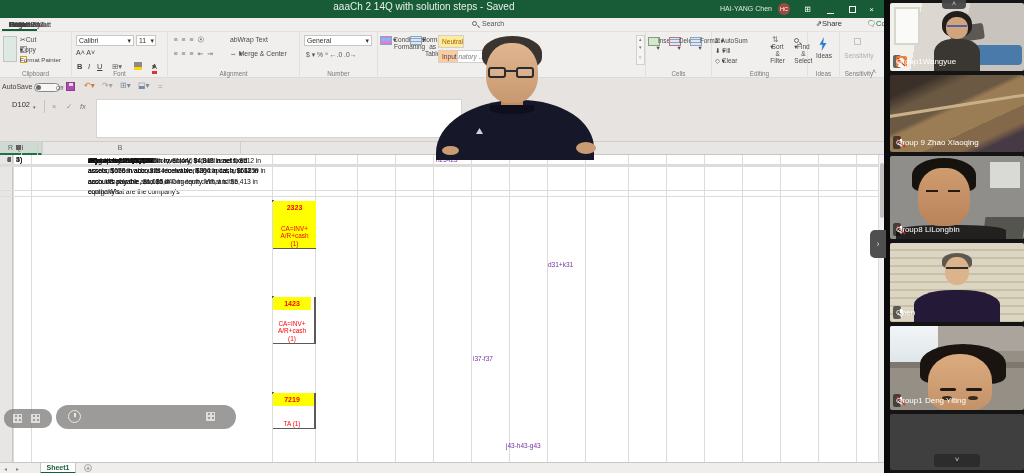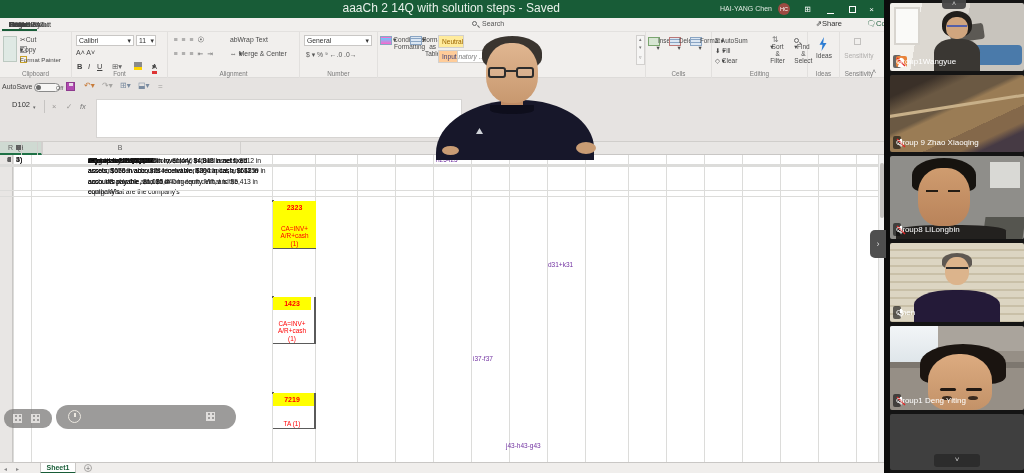--- a/index.html
+++ b/index.html
@@ -9,7 +9,7 @@
   
   #excel{left:0;top:0;width:884px;height:473px;background:#f1efed;}
   #titlebar{left:0;top:0;width:884px;height:18px;background:#185c37;color:#fff;}
-  #title{left:50%;top:1px;transform:translateX(-60%);font-size:12px;white-space:nowrap;color:#e8f1ea;margin-left:31px;}
+  #title{left:50%;top:1px;transform:translateX(-60%);font-size:10px;white-space:nowrap;color:#e8f1ea;}
   #userarea{right:2px;top:0;height:18px;width:190px;}
   #username{right:110px;top:5px;font-size:7px;color:#dfe9e2;white-space:nowrap;}
   #userbadge{right:92px;top:3px;width:12px;height:12px;border-radius:50%;background:#9c4a42;color:#fff;

